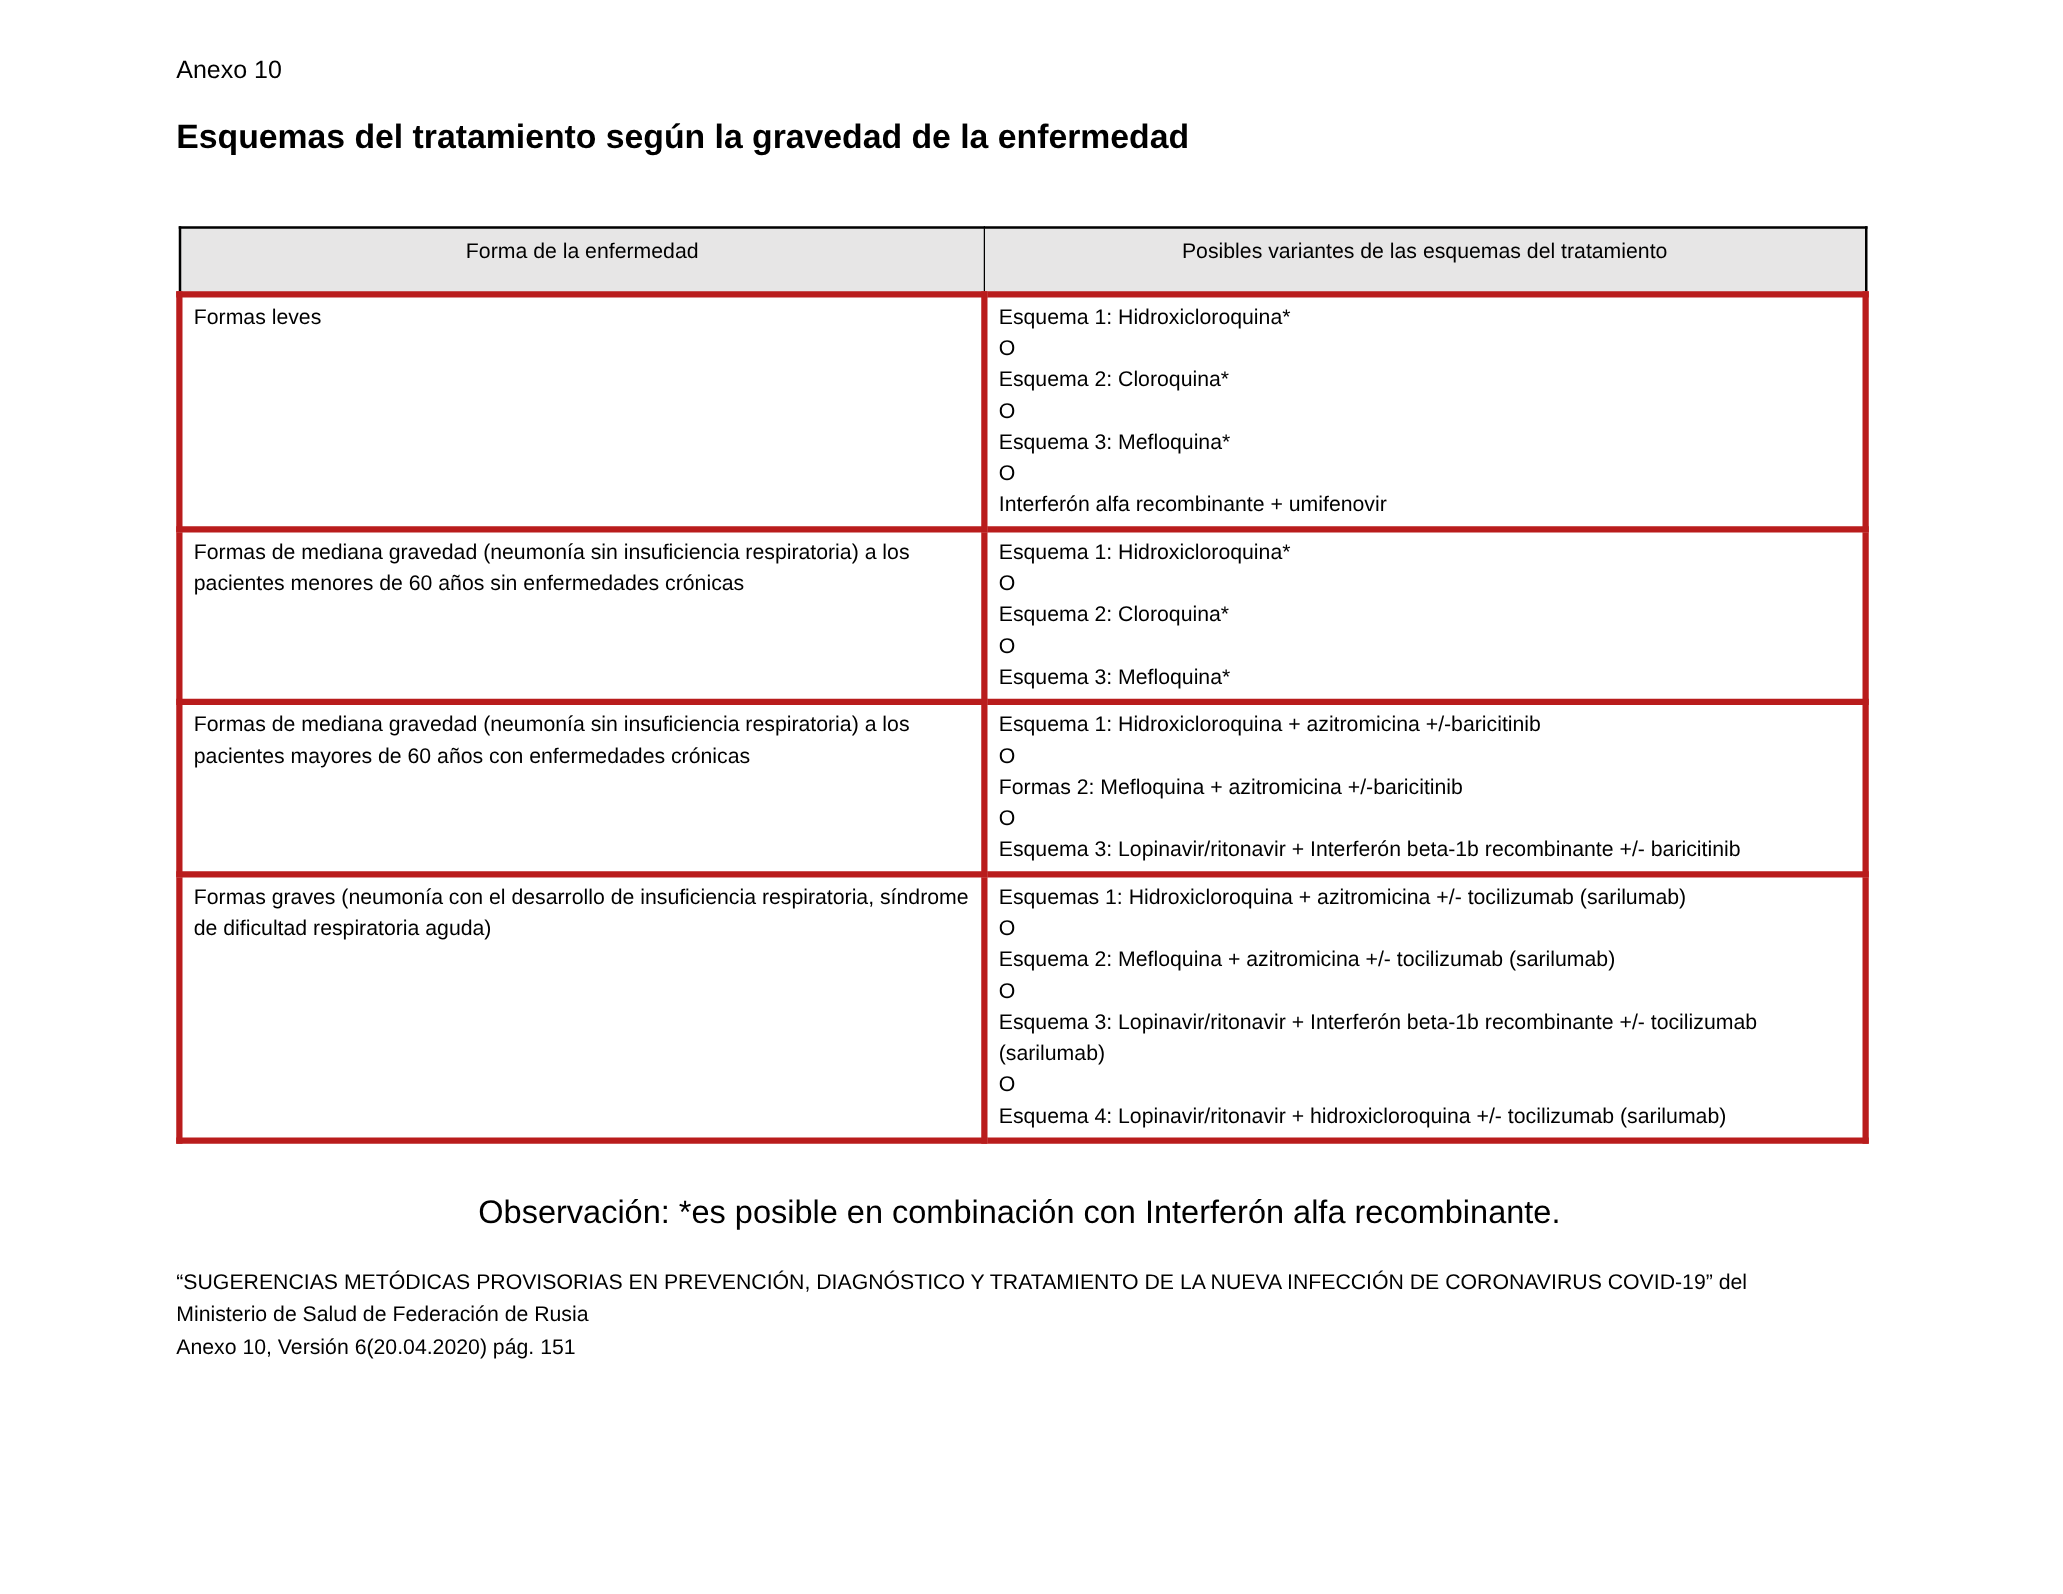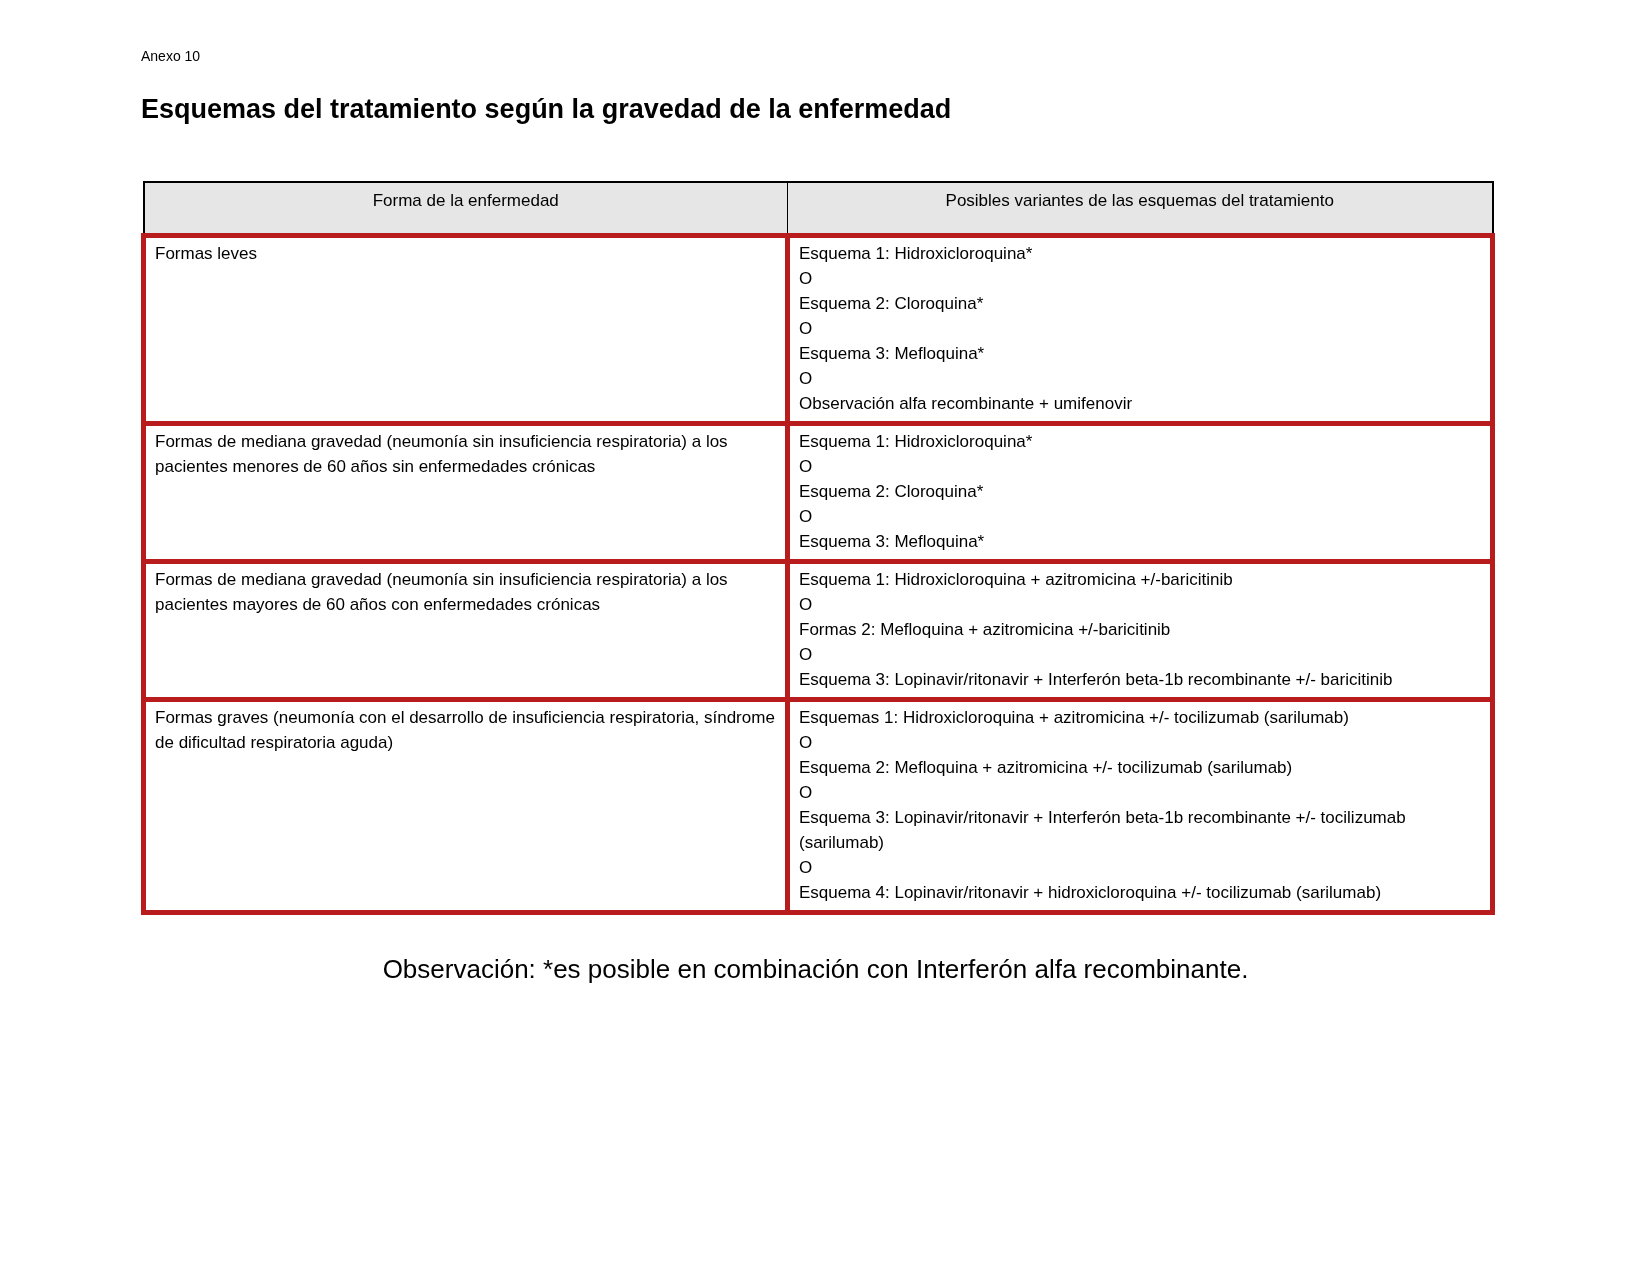--- a/index.html
+++ b/index.html
@@ -19,7 +19,7 @@
     width: 1349px;
   }
   .annex {
-    font-size: 14px;
+    font-size: 20px;
     line-height: 23px;
     margin: 0 0 25px 0;
   }

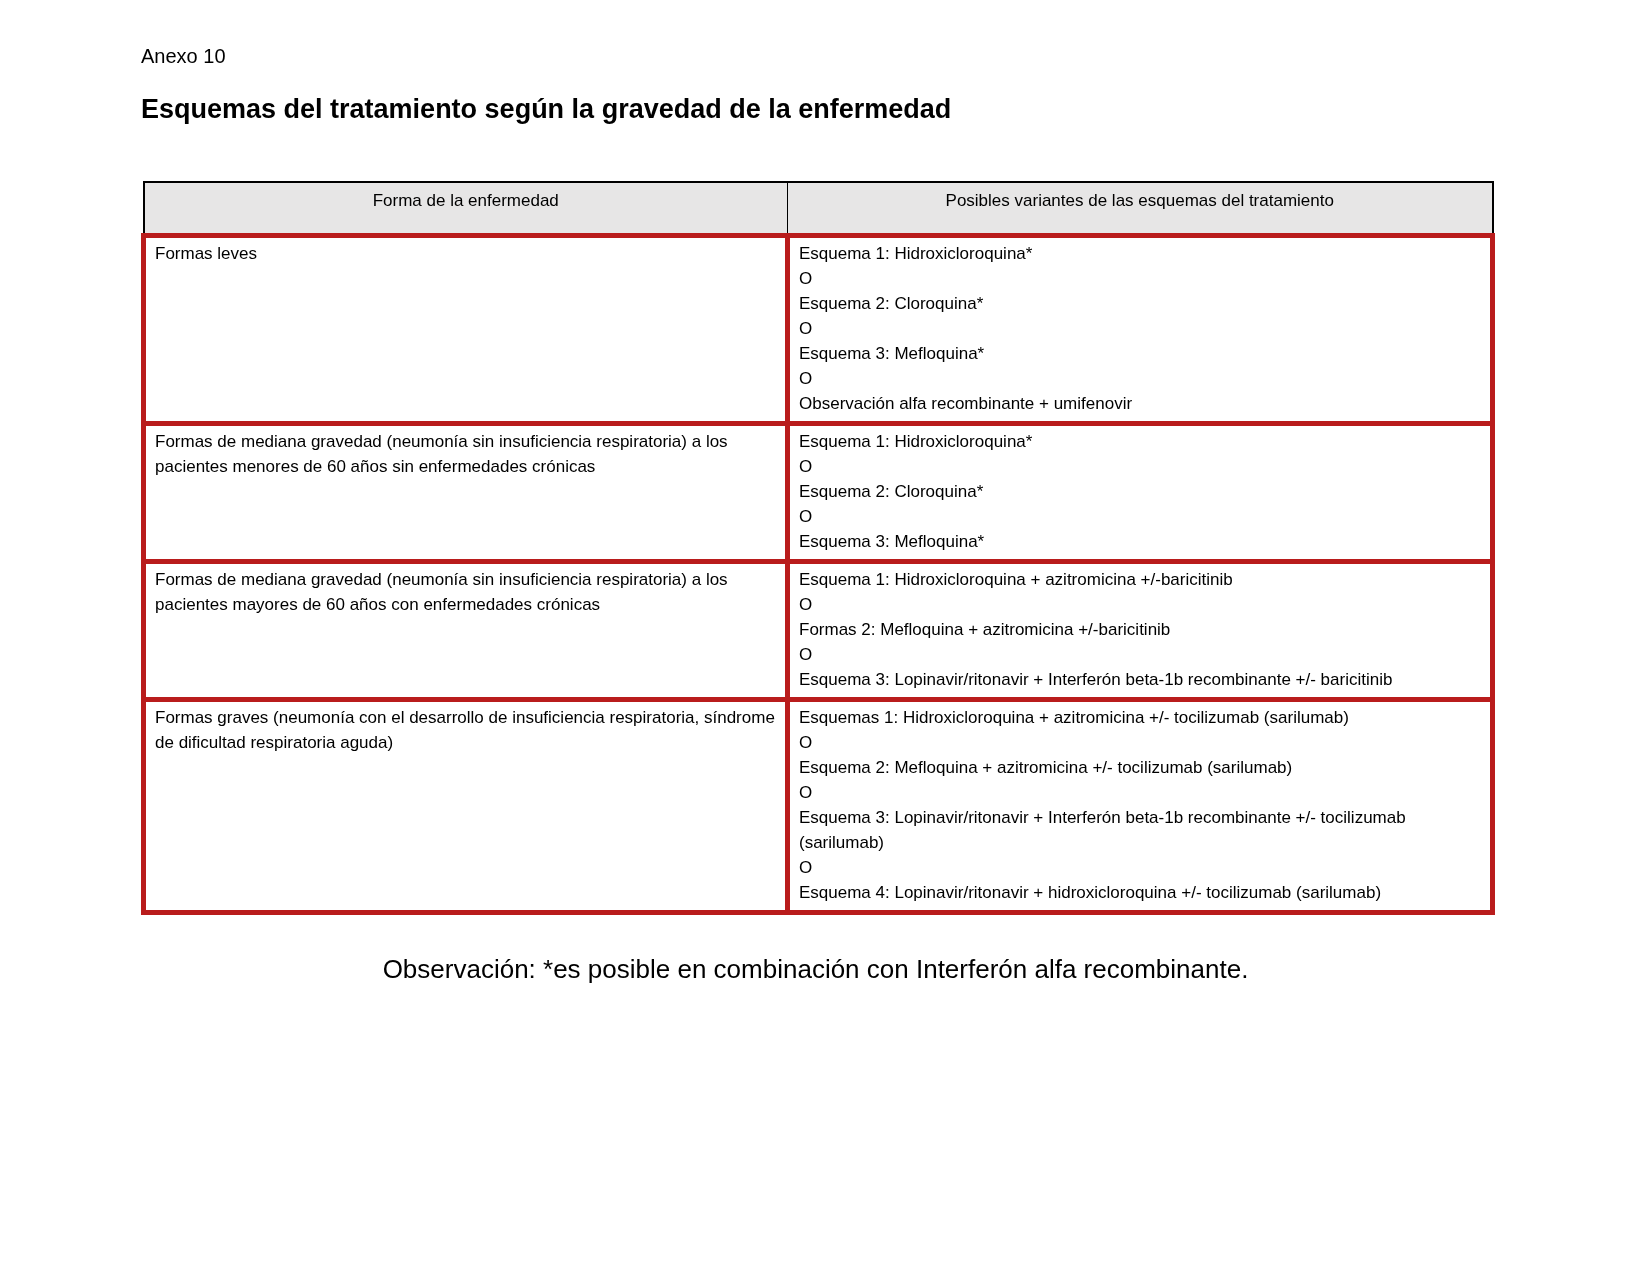--- a/index.html
+++ b/index.html
@@ -100,7 +100,7 @@
             <div class="variant-line">O</div>
             <div class="variant-line">Esquema 3: Mefloquina*</div>
             <div class="variant-line">O</div>
-            <div class="variant-line">Observación alfa recombinante + umifenovir</div>
+            <div class="variant-line">Interferón alfa recombinante + umifenovir</div>
           </td>
       </tr>
       <tr>

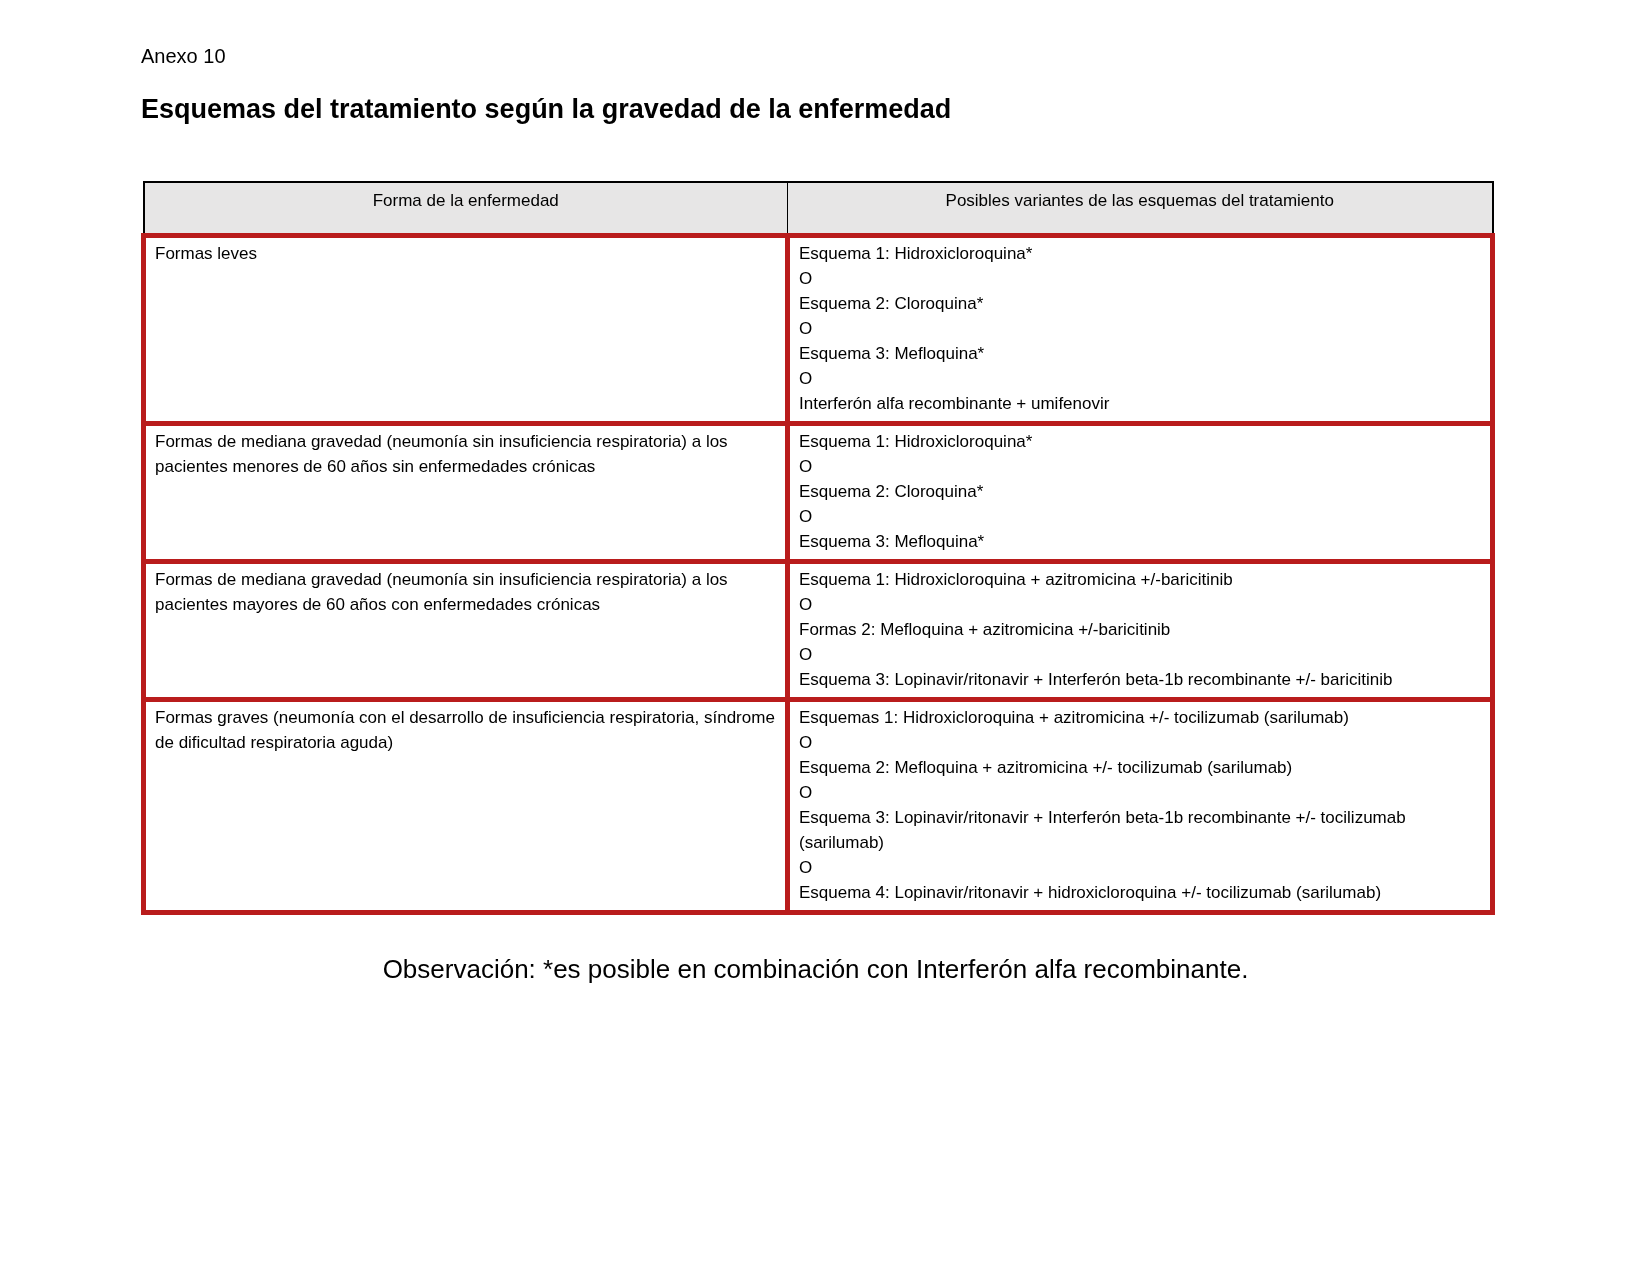--- a/index.html
+++ b/index.html
@@ -140,6 +140,11 @@
 
   <p class="observation">Observación: *es posible en combinación con Interferón alfa recombinante.</p>
 
+  <div class="citation">
+      <div class="variant-line">“SUGERENCIAS METÓDICAS PROVISORIAS EN PREVENCIÓN, DIAGNÓSTICO Y TRATAMIENTO DE LA NUEVA INFECCIÓN DE CORONAVIRUS COVID-19” del</div>
+      <div class="variant-line">Ministerio de Salud de Federación de Rusia</div>
+      <div class="variant-line">Anexo 10, Versión 6(20.04.2020) pág. 151</div>
+    </div>
 
 </div>
 

